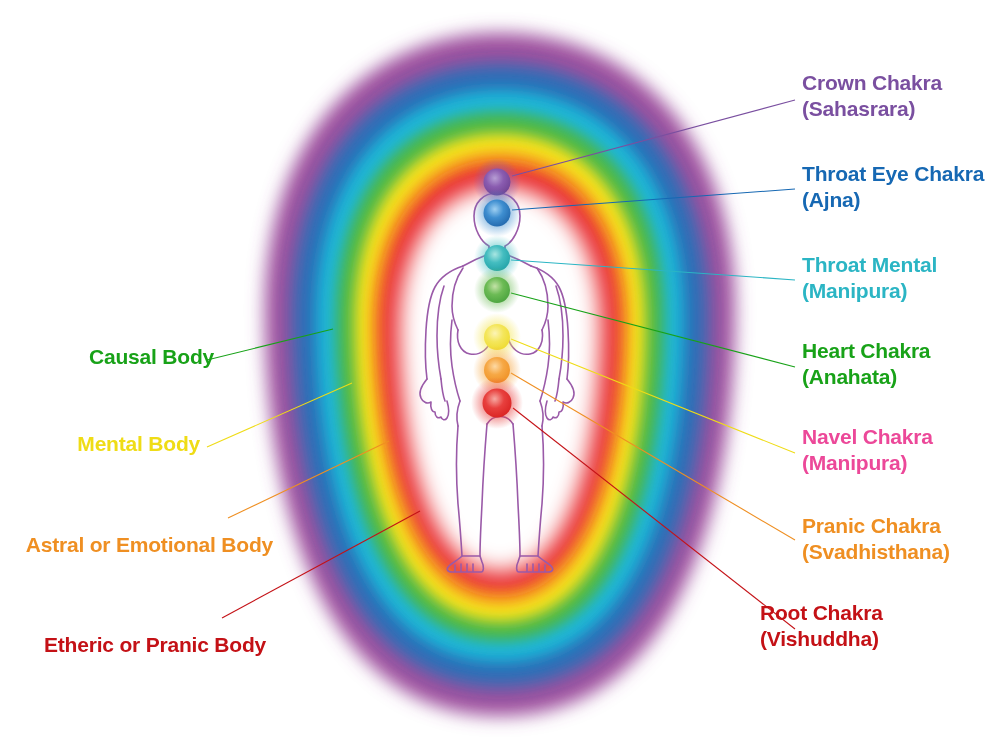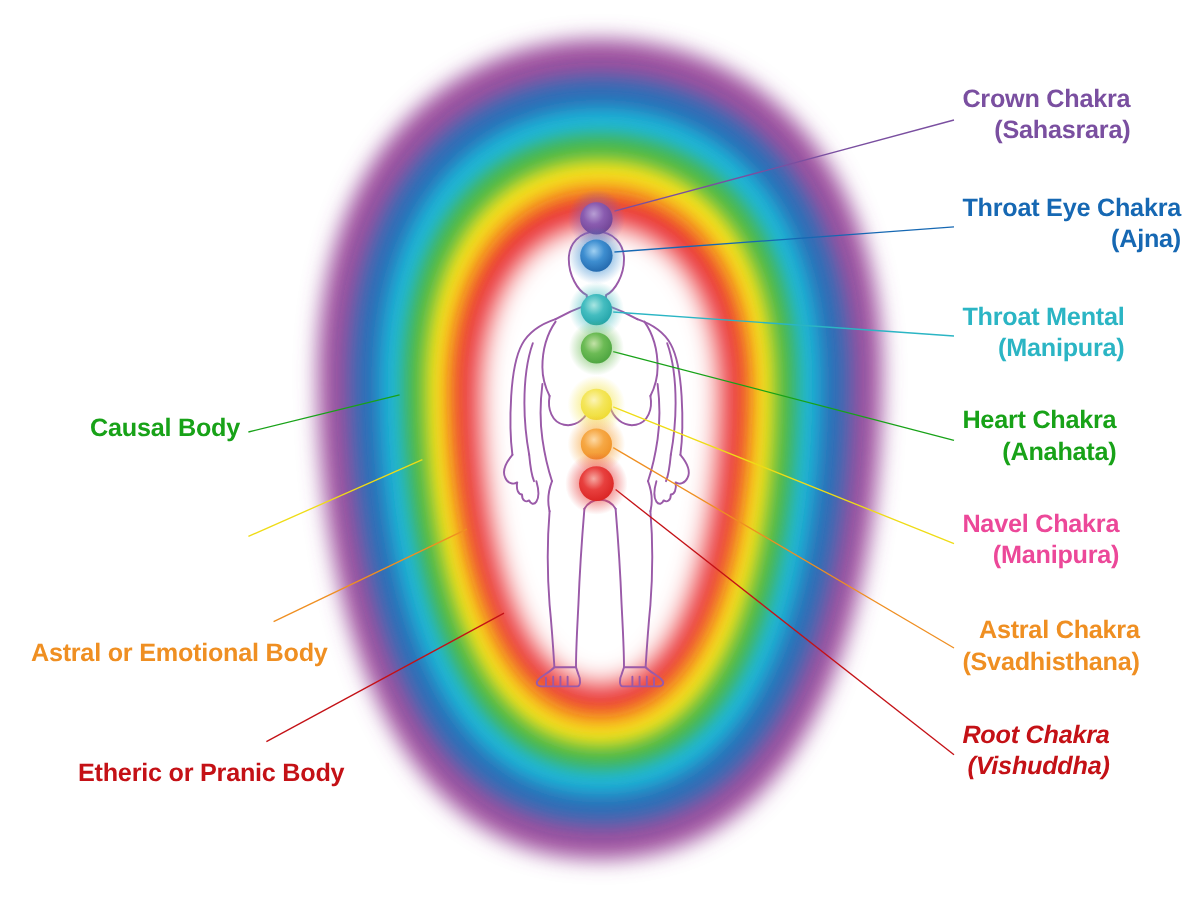--- a/index.html
+++ b/index.html
@@ -36,7 +36,7 @@
     white-space: nowrap;
   }
   .label .l2 { display: block; }
-  .label.right { text-align: right; }
+  .label.right { text-align: left; }
   .label.left { text-align: right; }
 </style>
 </head>

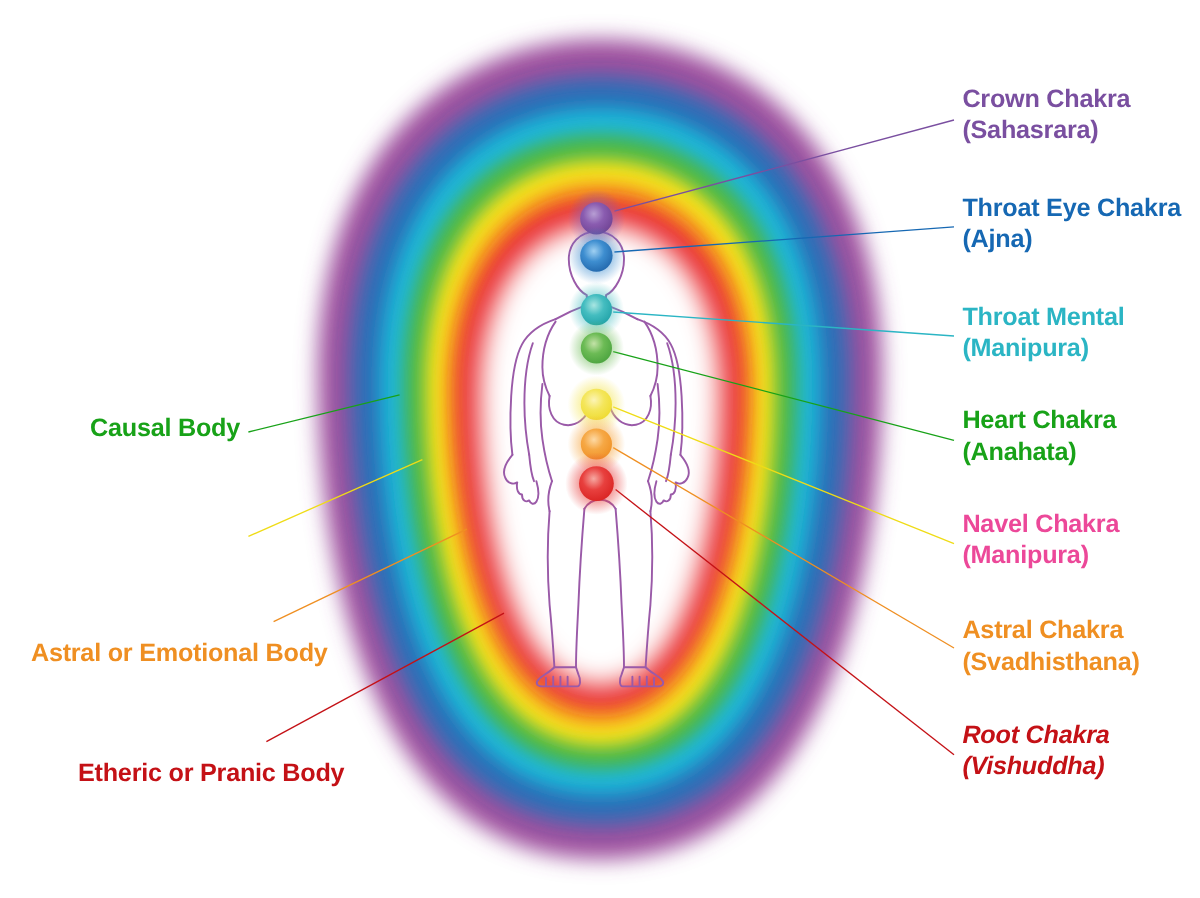--- a/index.html
+++ b/index.html
@@ -379,7 +379,7 @@
     <span class="l2">(Vishuddha)</span>
   </div>
 
-  <div class="label left" style="left:0; width:200px; top:344px; color:#18a218;">
+  <div class="label left" style="left:0; width:200px; top:344px; color:#18a218;padding-left:14px;">
     <span>Causal Body</span>
   </div>
 

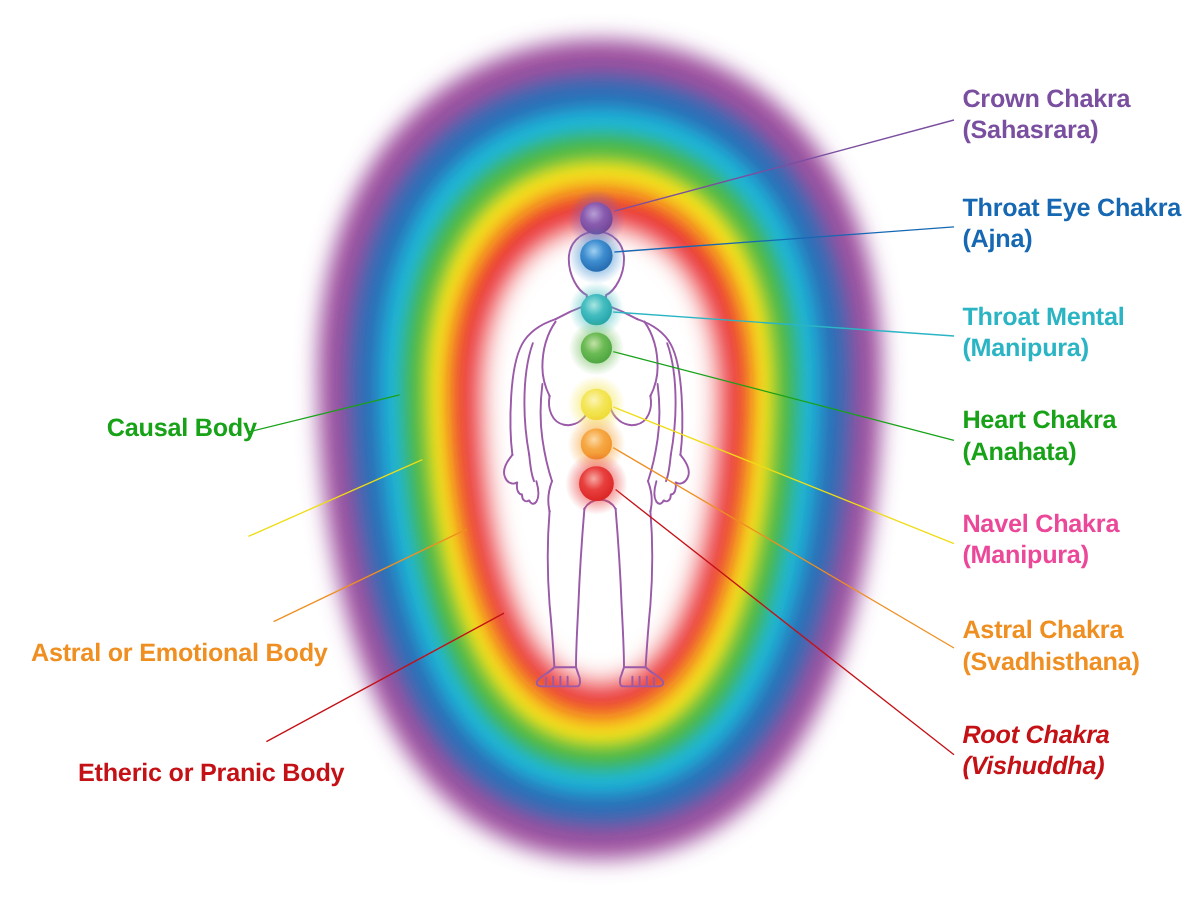--- a/index.html
+++ b/index.html
@@ -383,6 +383,9 @@
     <span>Causal Body</span>
   </div>
 
+  <div class="label left" style="left:0; width:200px; top:431px; color:#efdc16;">
+    <span>Mental Body</span>
+  </div>
 
   <div class="label left" style="left:0; width:273px; top:532px; color:#ef8f22;">
     <span>Astral or Emotional Body</span>

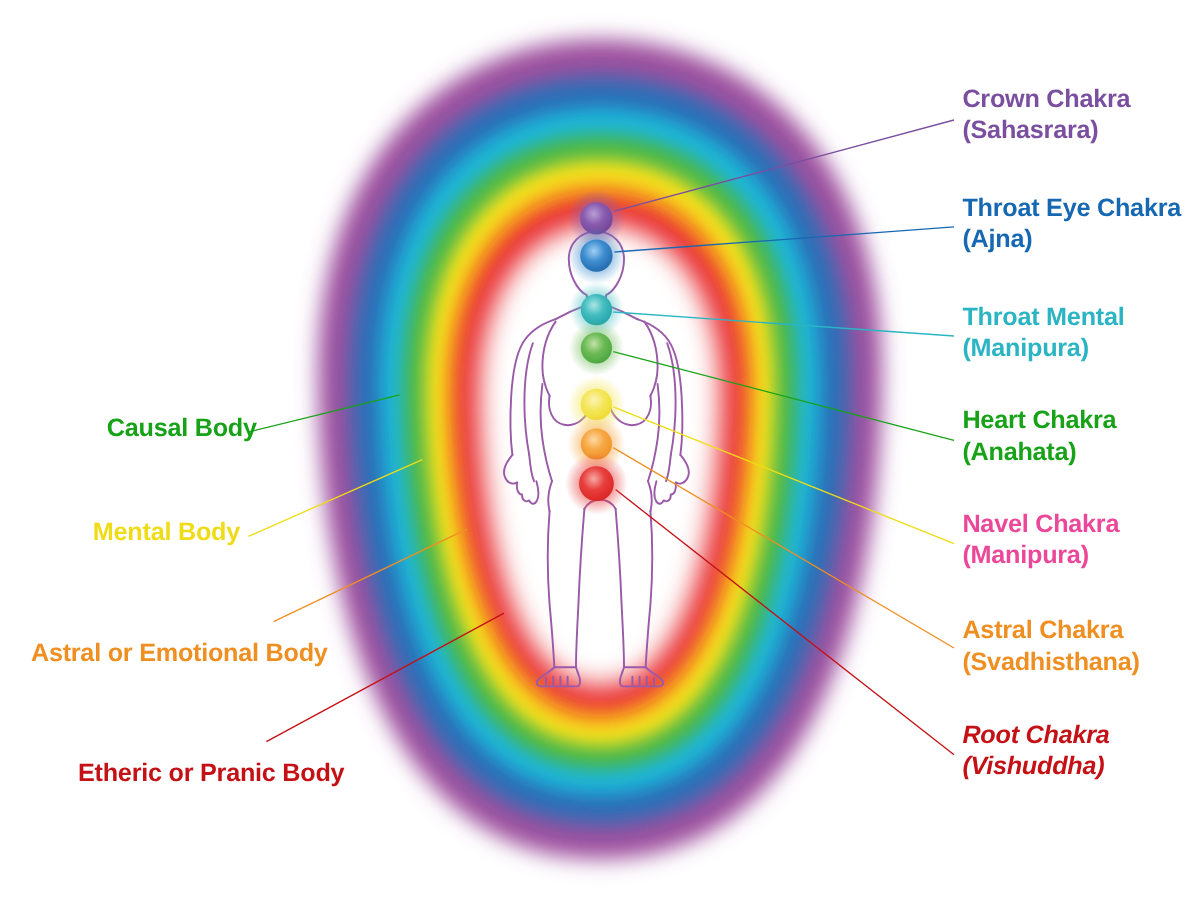--- a/index.html
+++ b/index.html
@@ -370,7 +370,7 @@
   </div>
 
   <div class="label right" style="left:802px; top:513px; color:#ef8f22;">
-    <span>Astral Chakra</span>
+    <span>Pranic Chakra</span>
     <span class="l2">(Svadhisthana)</span>
   </div>
 

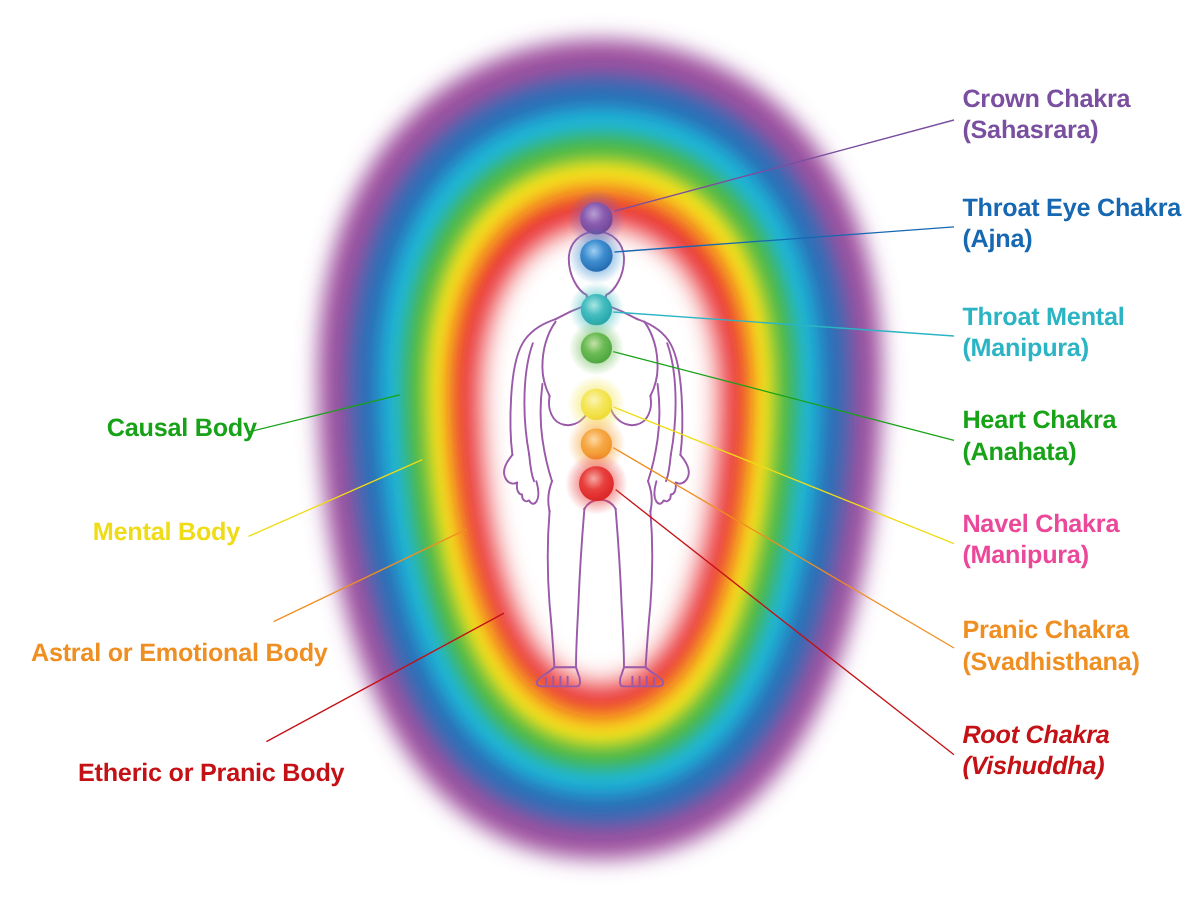--- a/index.html
+++ b/index.html
@@ -374,7 +374,7 @@
     <span class="l2">(Svadhisthana)</span>
   </div>
 
-  <div class="label right" style="left:802px; top:600px; color:#c41116;font-style:italic;">
+  <div class="label right" style="left:760px; top:600px; color:#c41116;">
     <span>Root Chakra</span>
     <span class="l2">(Vishuddha)</span>
   </div>

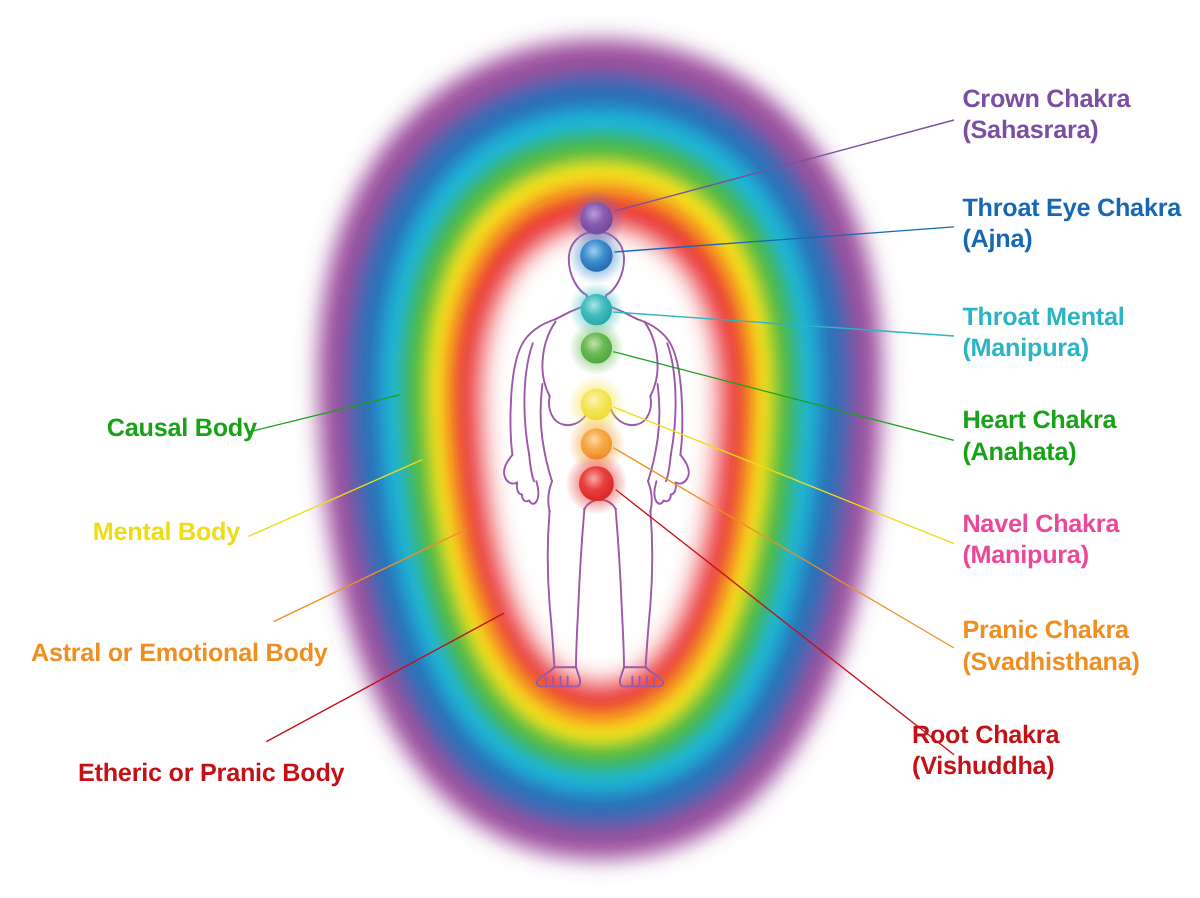--- a/index.html
+++ b/index.html
@@ -391,7 +391,7 @@
     <span>Astral or Emotional Body</span>
   </div>
 
-  <div class="label left" style="left:0; width:266px; top:632px; color:#c41116;margin-left:21px;">
+  <div class="label left" style="left:0; width:266px; top:632px; color:#c41116;">
     <span>Etheric or Pranic Body</span>
   </div>
 

